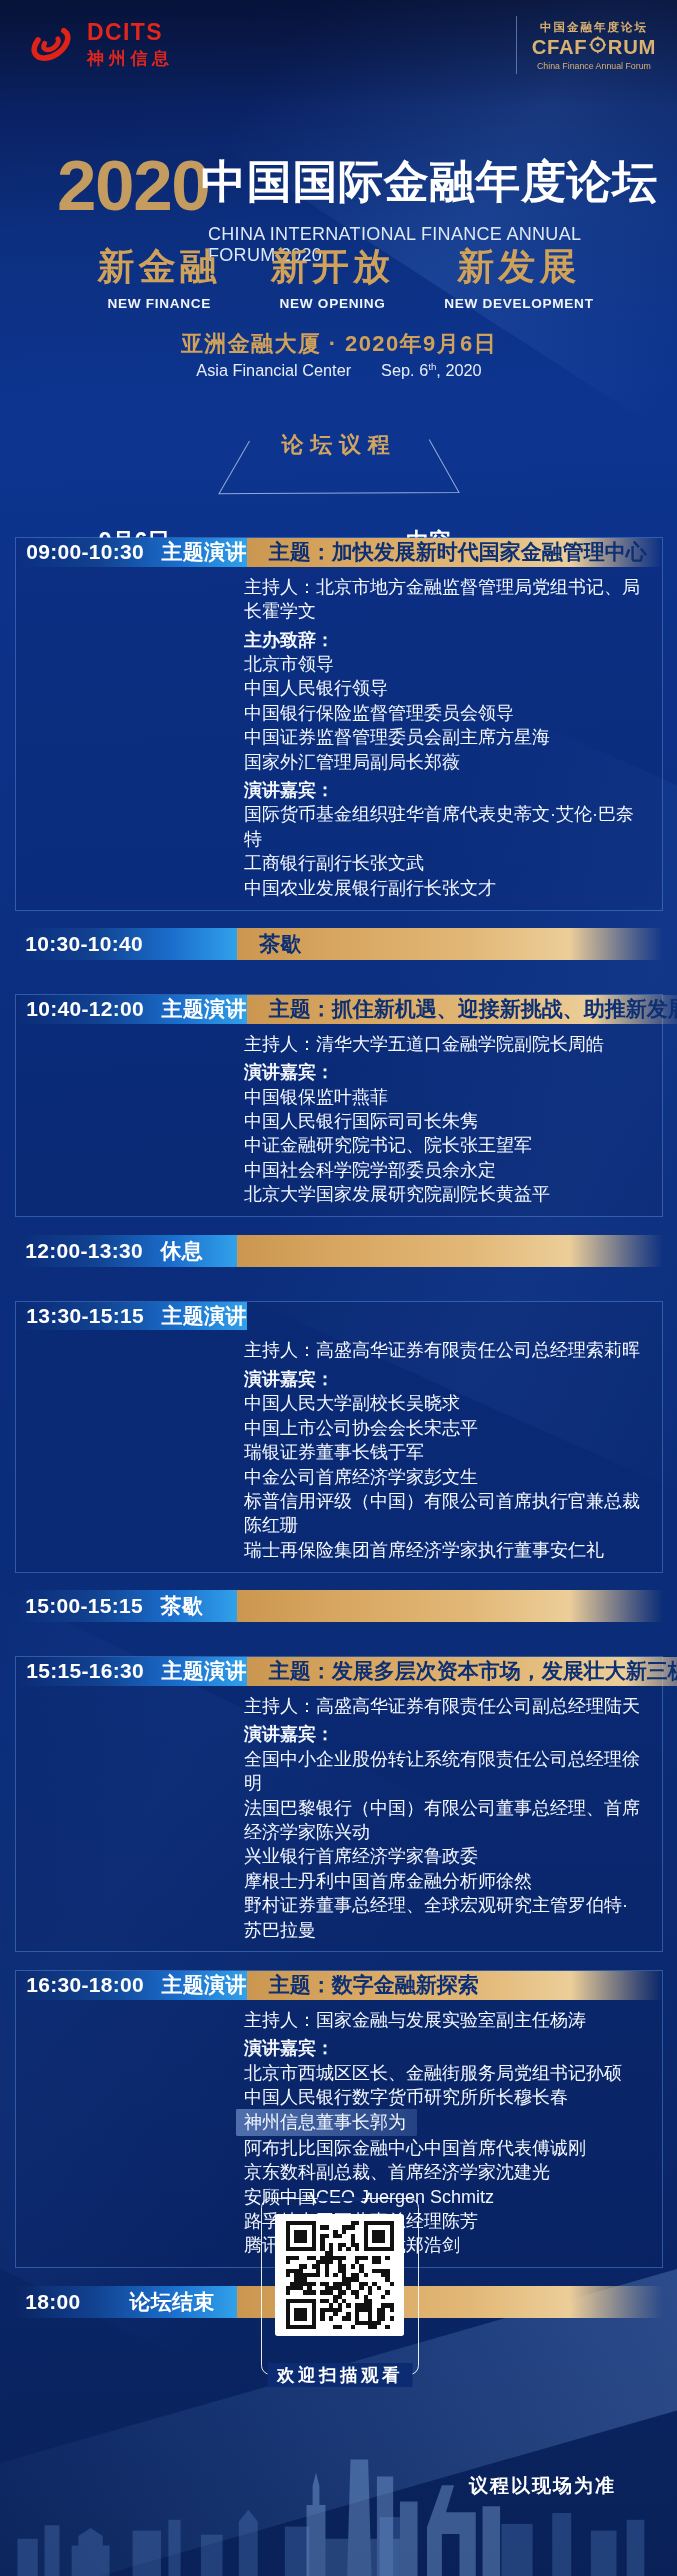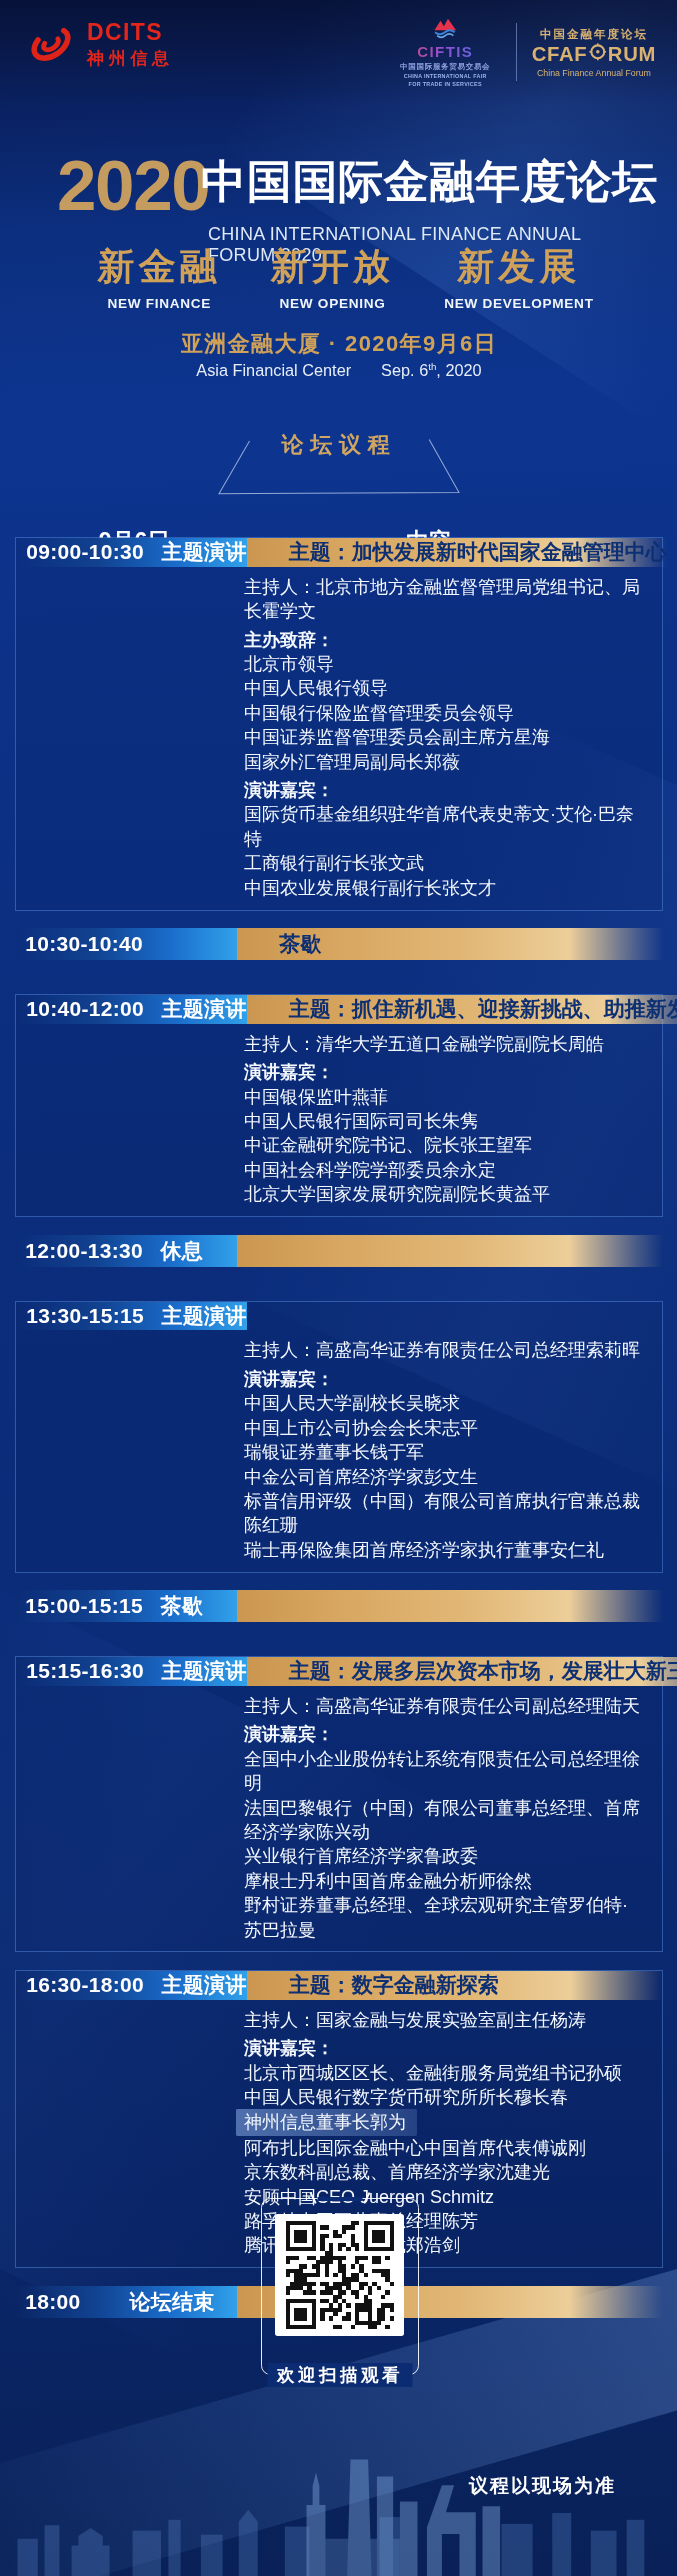--- a/index.html
+++ b/index.html
@@ -114,19 +114,6 @@
   </div>
 
   <div class="top-right">
-    <div class="ciftis">
-      <div>
-        <svg width="28.5" height="24.4" viewBox="0 0 42 36">
-          <path d="M5 21 L14 7 L19 15 L25 4 L37 21 Z" fill="#e4334b"></path>
-          <path d="M6 24 q7 6 14.5 0 q7 -6 14.5 0" fill="none" stroke="#3b82d9" stroke-width="3"></path>
-          <path d="M9 29 q6 5 12 0 q6 -5 12 0" fill="none" stroke="#6aa7e8" stroke-width="2.4"></path>
-        </svg>
-      </div>
-      <div class="ciftis-abbr">CIFTIS</div>
-      <div class="ciftis-cn">中国国际服务贸易交易会</div>
-      <div class="ciftis-en">CHINA INTERNATIONAL FAIR</div>
-      <div class="ciftis-en">FOR TRADE IN SERVICES</div>
-    </div>
     <div class="vdivider"></div>
     <div class="cfa">
       <div class="cfa-cn">中国金融年度论坛</div>

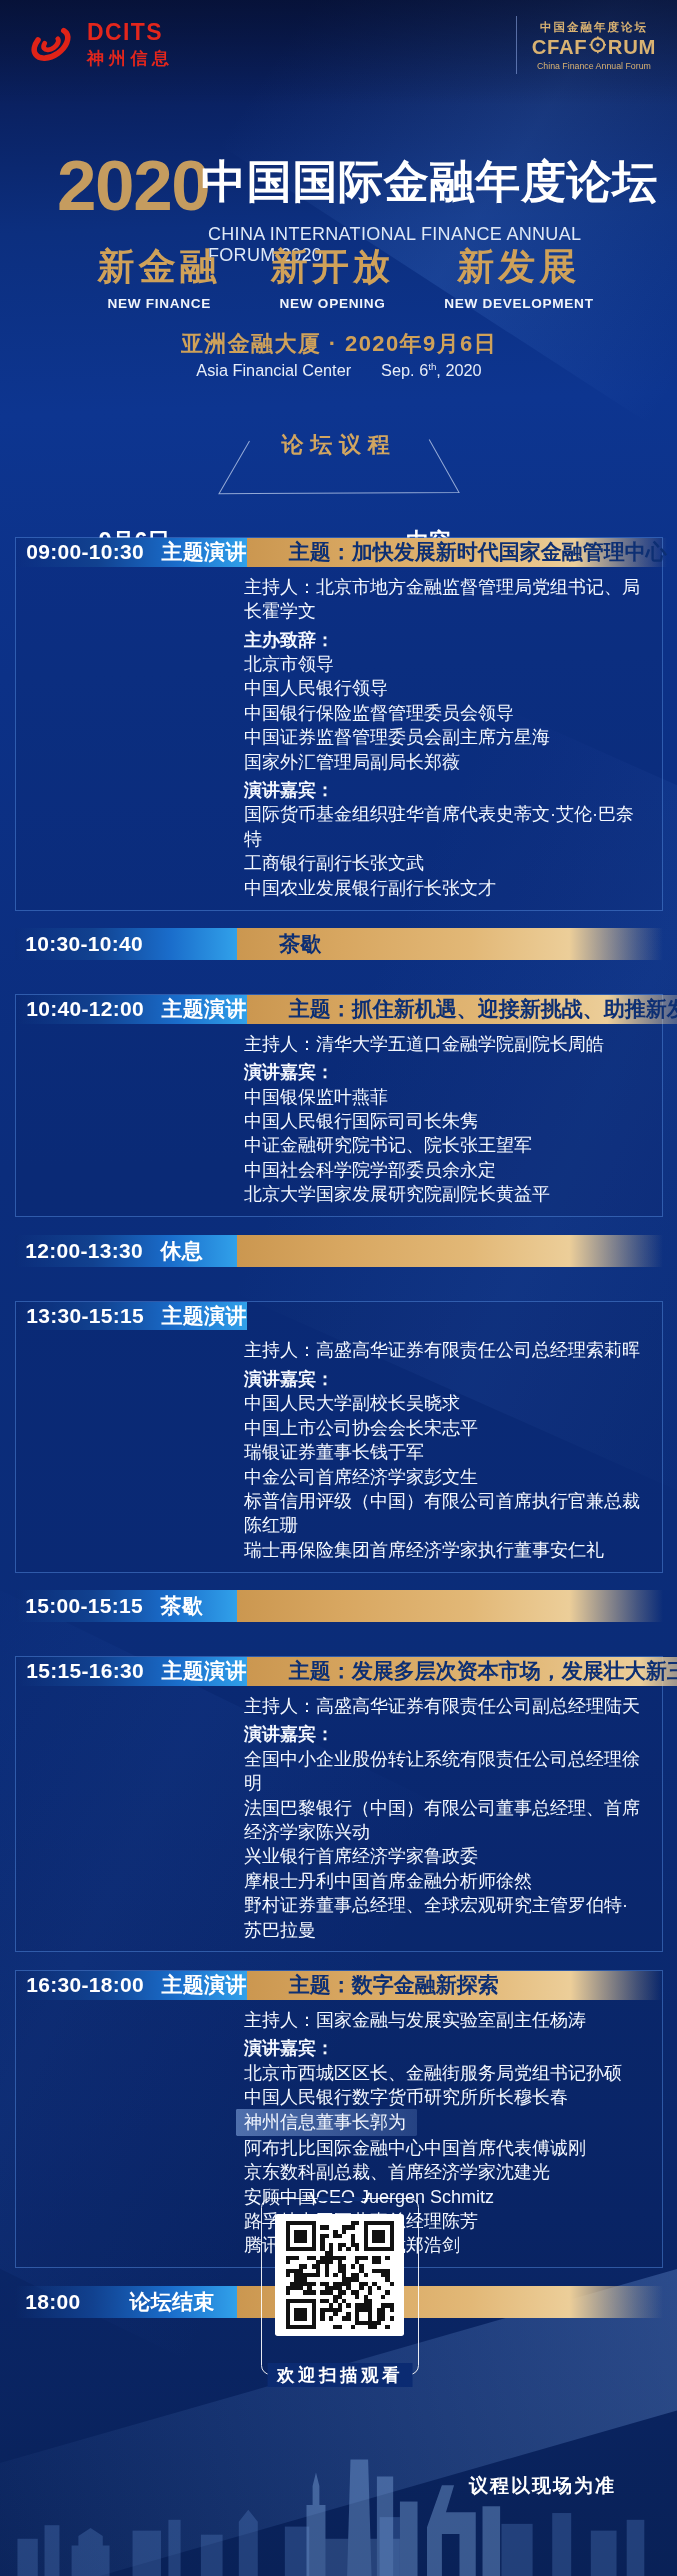--- a/index.html
+++ b/index.html
@@ -64,7 +64,7 @@
     background:linear-gradient(90deg,rgba(11,36,94,.05) 0%,#11418f 35%,#1a6dcb 70%,#31a1ea 100%);}
   .time-cell .k{margin-left:17.6px;}
   .wide .time-cell .k{margin-left:49px;}
-  .topic-cell{flex:1;display:flex;align-items:center;padding-left:42px;
+  .topic-cell{flex:1;display:flex;align-items:center;padding-left:22px;
     color:#0d2f73;font-weight:700;font-size:21px;white-space:nowrap;
     background:linear-gradient(90deg,#cb9750 0%,#d8a761 25%,#e2b877 55%,#ecce99 78%,rgba(236,206,153,.25) 94%,rgba(236,206,153,0) 100%);}
   .break-row{display:flex;height:32px;margin:0 15px 34px;}

